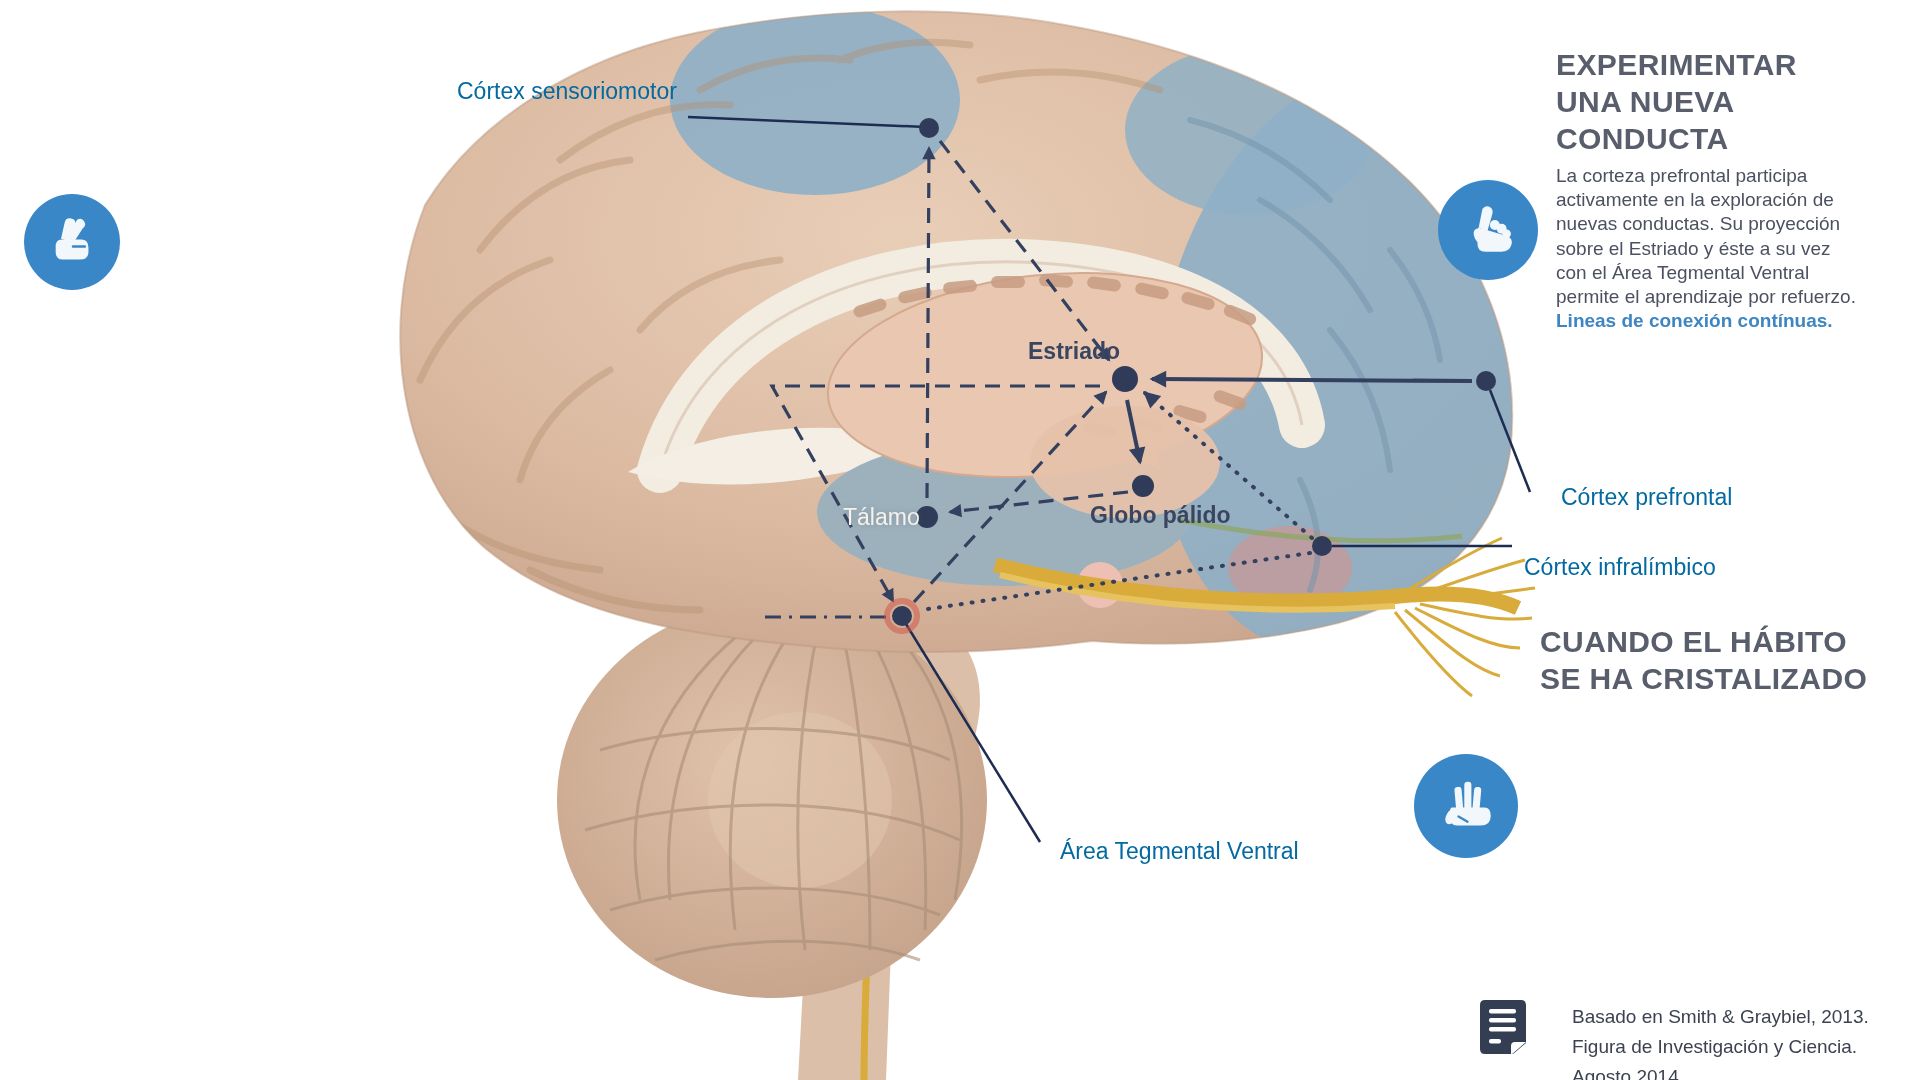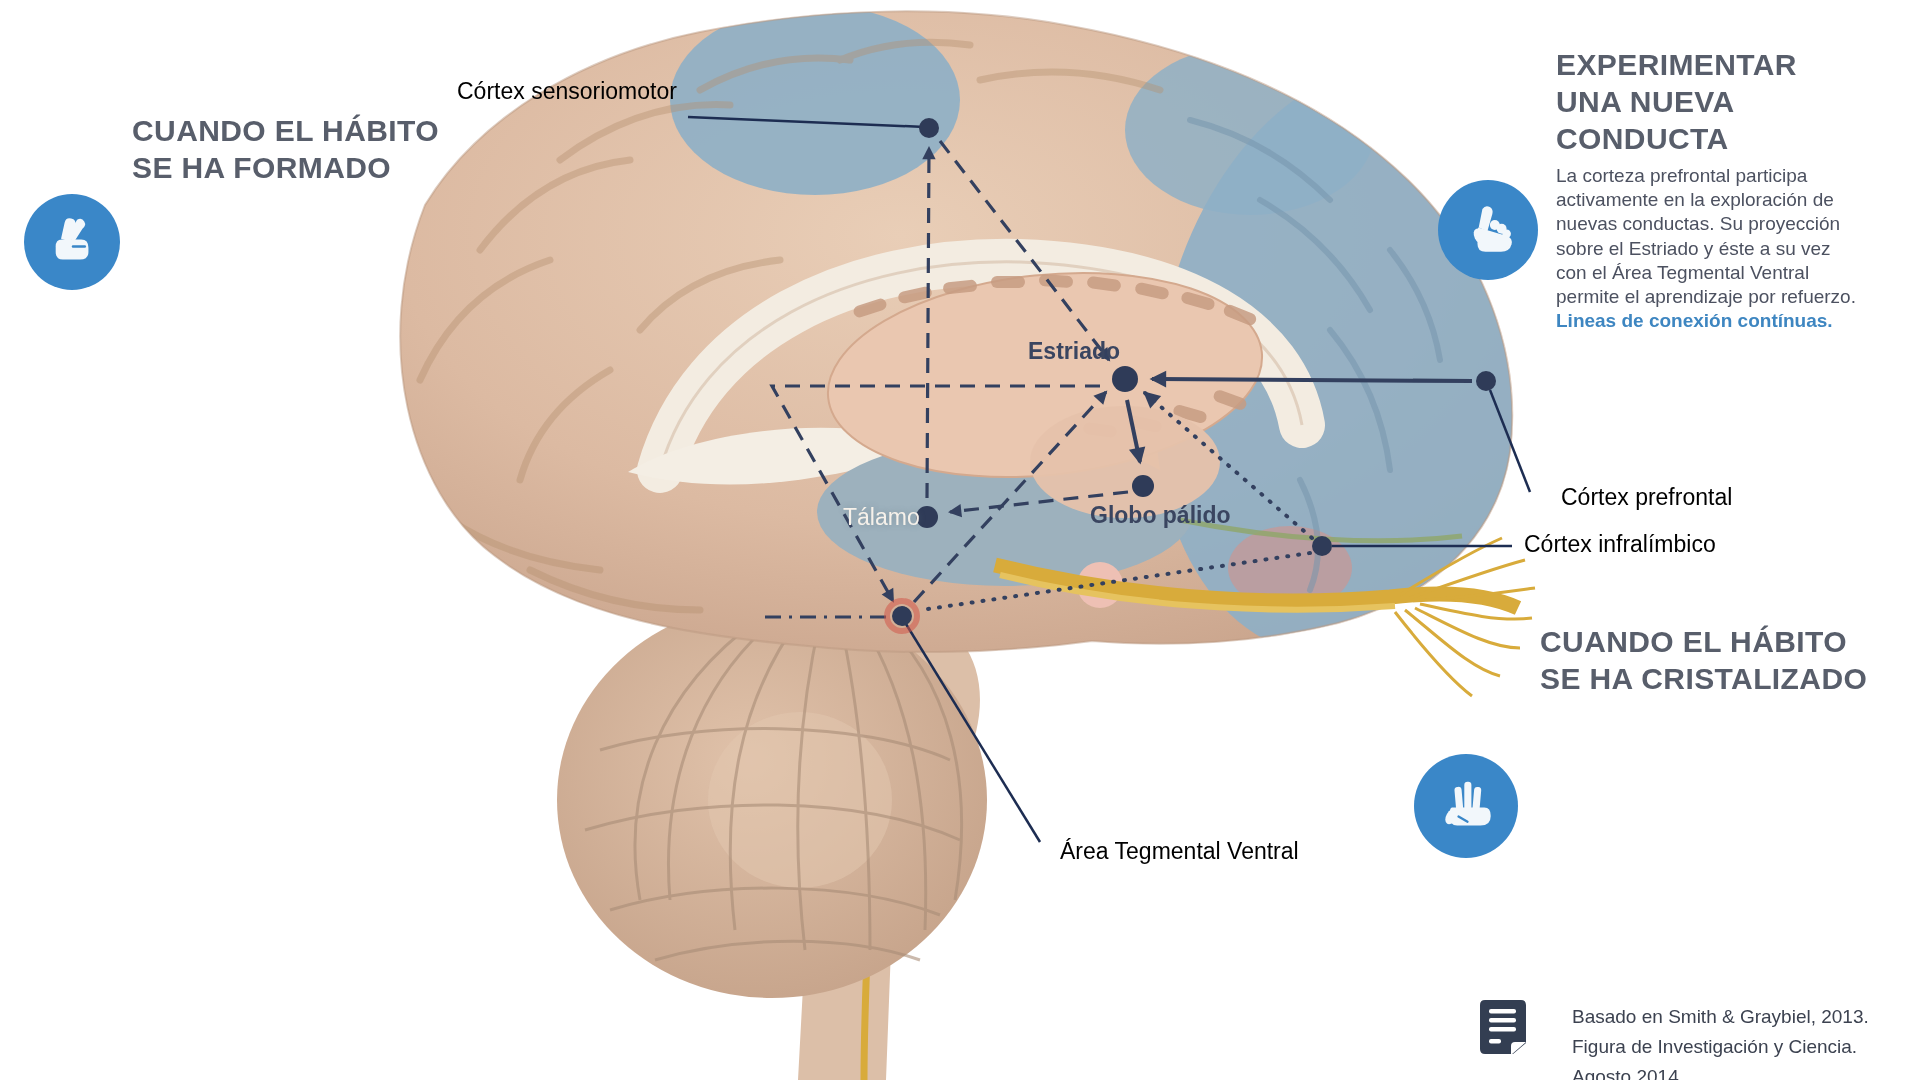--- a/index.html
+++ b/index.html
@@ -13,7 +13,7 @@
   .panel p{margin:0;font-size:19px;line-height:1.28;font-weight:400;color:#4c5160;}
   .hl{color:#3e86c1;font-weight:700;}
 
-  .anat-label{position:absolute;font-size:23px;color:#000000;white-space:nowrap;}
+  .anat-label{position:absolute;font-size:23px;color:#0369a1;white-space:nowrap;}
   .anat-label.bold{font-weight:700;color:#3a4560;}
   .anat-label.light{color:#f6f1ea;font-weight:500;text-shadow:0 0 6px rgba(90,110,125,.45);}
 

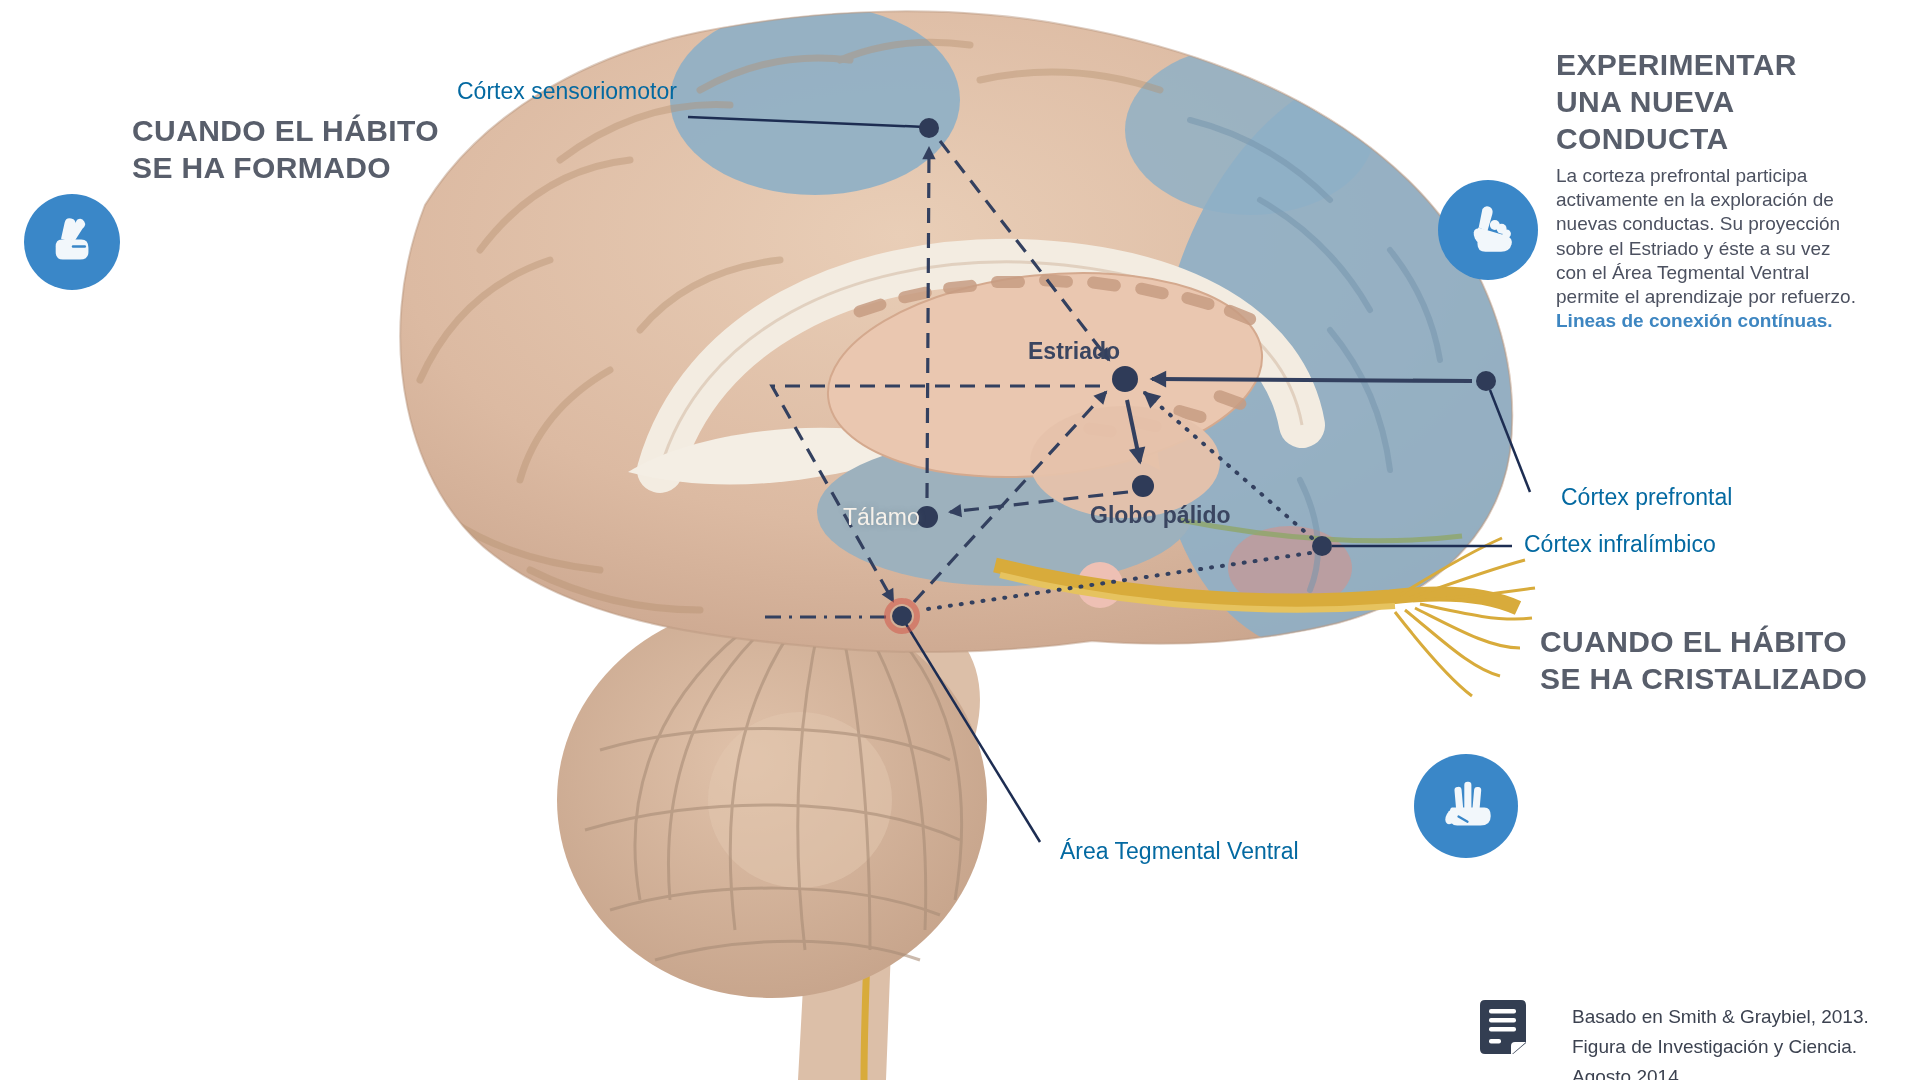--- a/index.html
+++ b/index.html
@@ -198,7 +198,6 @@
   <div class="anat-label" style="left:1040px;top:838px;margin-left:20px;">Área Tegmental Ventral</div>
 
   <div class="panel" style="left:132px;top:96px;width:338px;">
-    <h2>CUANDO EL HÁBITO SE HA FORMADO</h2>
   </div>
 
   <div class="panel" style="left:1556px;top:30px;width:308px;">

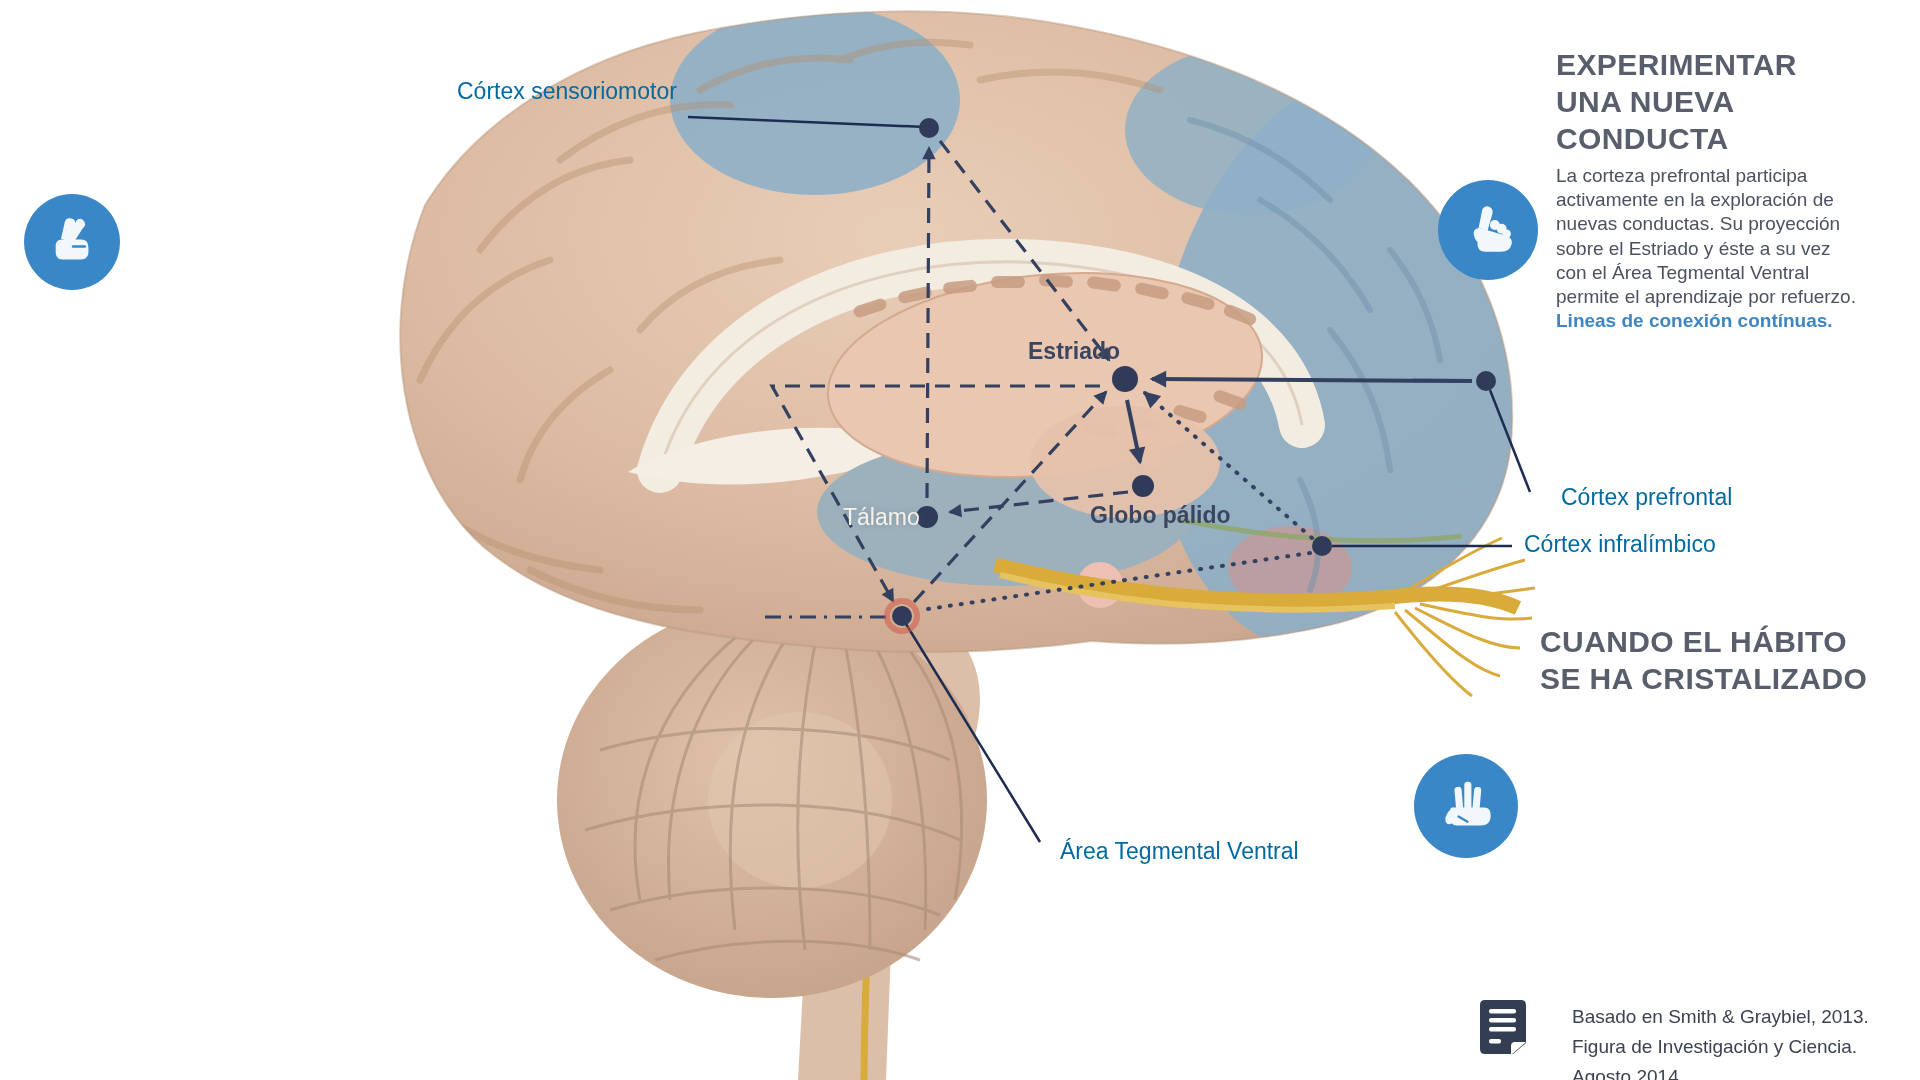--- a/index.html
+++ b/index.html
@@ -194,7 +194,7 @@
   <div class="anat-label light" style="left:843px;top:504px;">Tálamo</div>
   <div class="anat-label bold" style="left:1090px;top:502px;">Globo pálido</div>
   <div class="anat-label" style="left:1524px;top:484px;margin-left:37px;">Córtex prefrontal</div>
-  <div class="anat-label" style="left:1524px;top:531px;">Córtex infralímbico</div>
+  <div class="anat-label" style="left:1524px;top:554px;">Córtex infralímbico</div>
   <div class="anat-label" style="left:1040px;top:838px;margin-left:20px;">Área Tegmental Ventral</div>
 
   <div class="panel" style="left:132px;top:96px;width:338px;">

